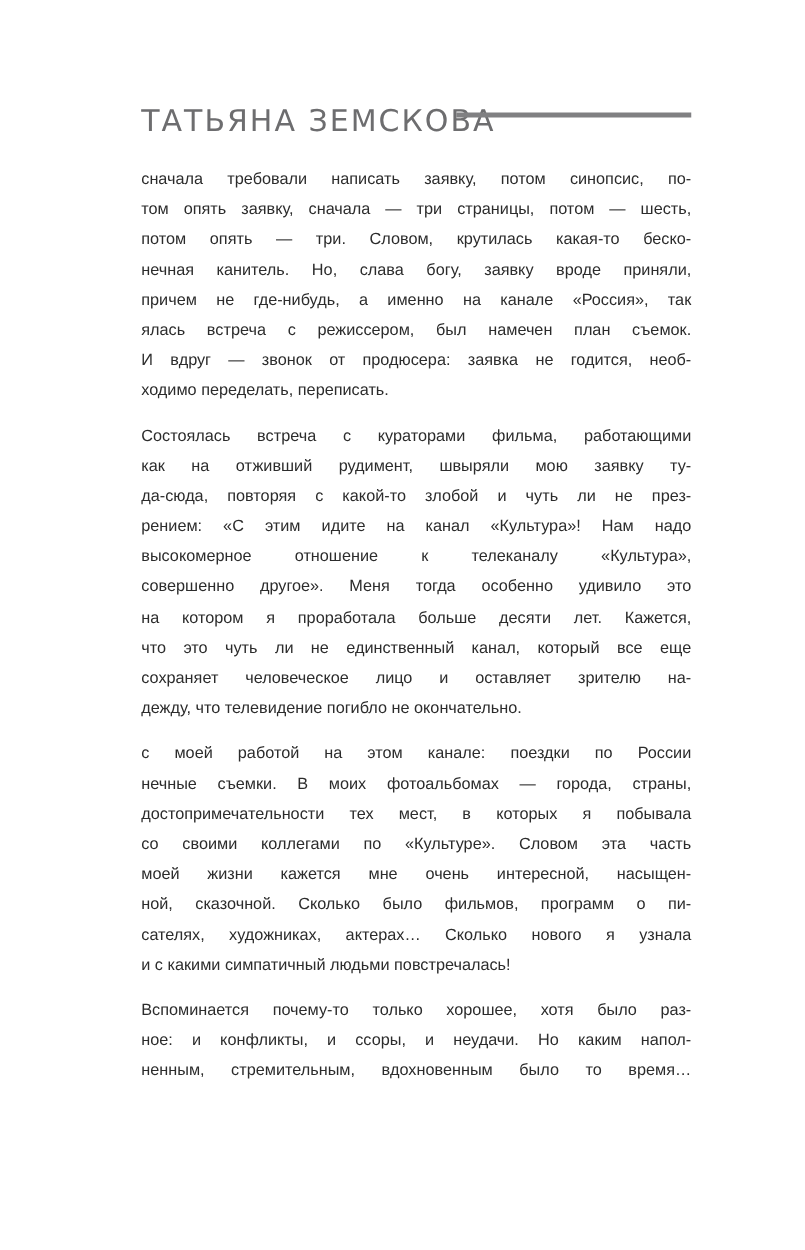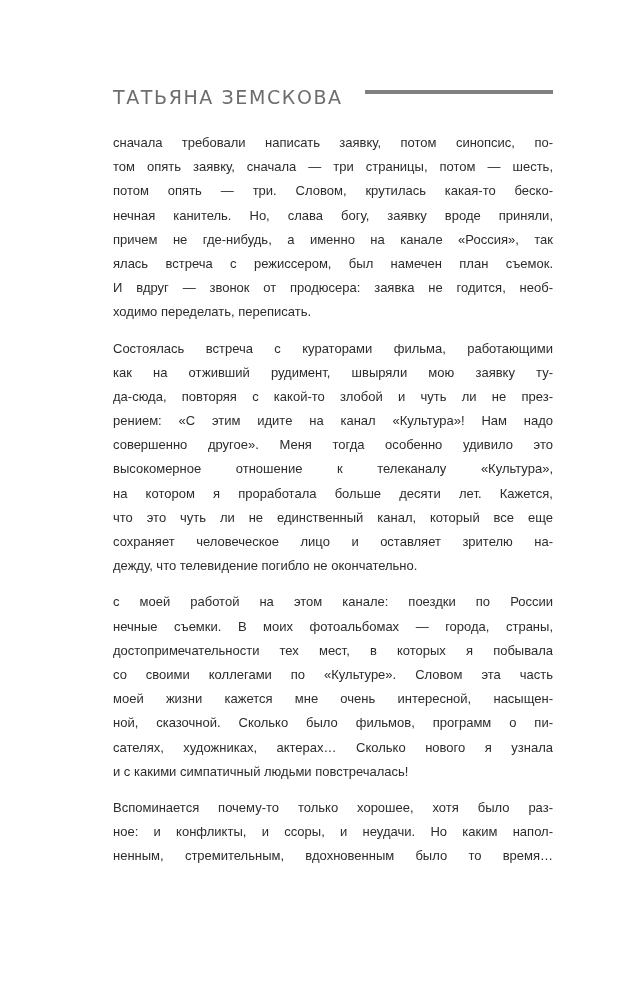--- a/index.html
+++ b/index.html
@@ -8,7 +8,7 @@
   .running-title {
     position: absolute; left: 0; top: 0;
     font-family: "DejaVu Sans", sans-serif;
-    font-size: 19px; letter-spacing: 1.6px;
+    font-size: 24px; letter-spacing: 1.6px;
     color: #6d6d6f; line-height: 26px; white-space: nowrap;
   }
   .rule {

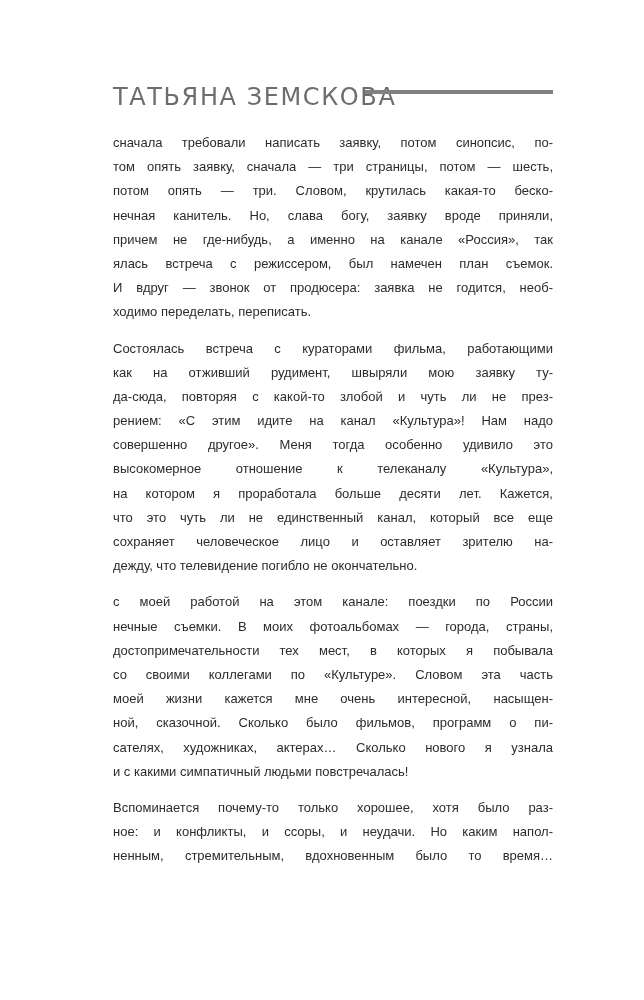--- a/index.html
+++ b/index.html
@@ -49,8 +49,8 @@
     <span class="line">как на отживший рудимент, швыряли мою заявку ту-</span>
     <span class="line">да-сюда, повторяя с какой-то злобой и чуть ли не през-</span>
     <span class="line">рением: «С этим идите на канал «Культура»! Нам надо</span>
+    <span class="line">высокомерное отношение к телеканалу «Культура»,</span>
     <span class="line">совершенно другое». Меня тогда особенно удивило это</span>
-    <span class="line">высокомерное отношение к телеканалу «Культура»,</span>
     <span class="line">на котором я проработала больше десяти лет. Кажется,</span>
     <span class="line">что это чуть ли не единственный канал, который все еще</span>
     <span class="line">сохраняет человеческое лицо и оставляет зрителю на-</span>

